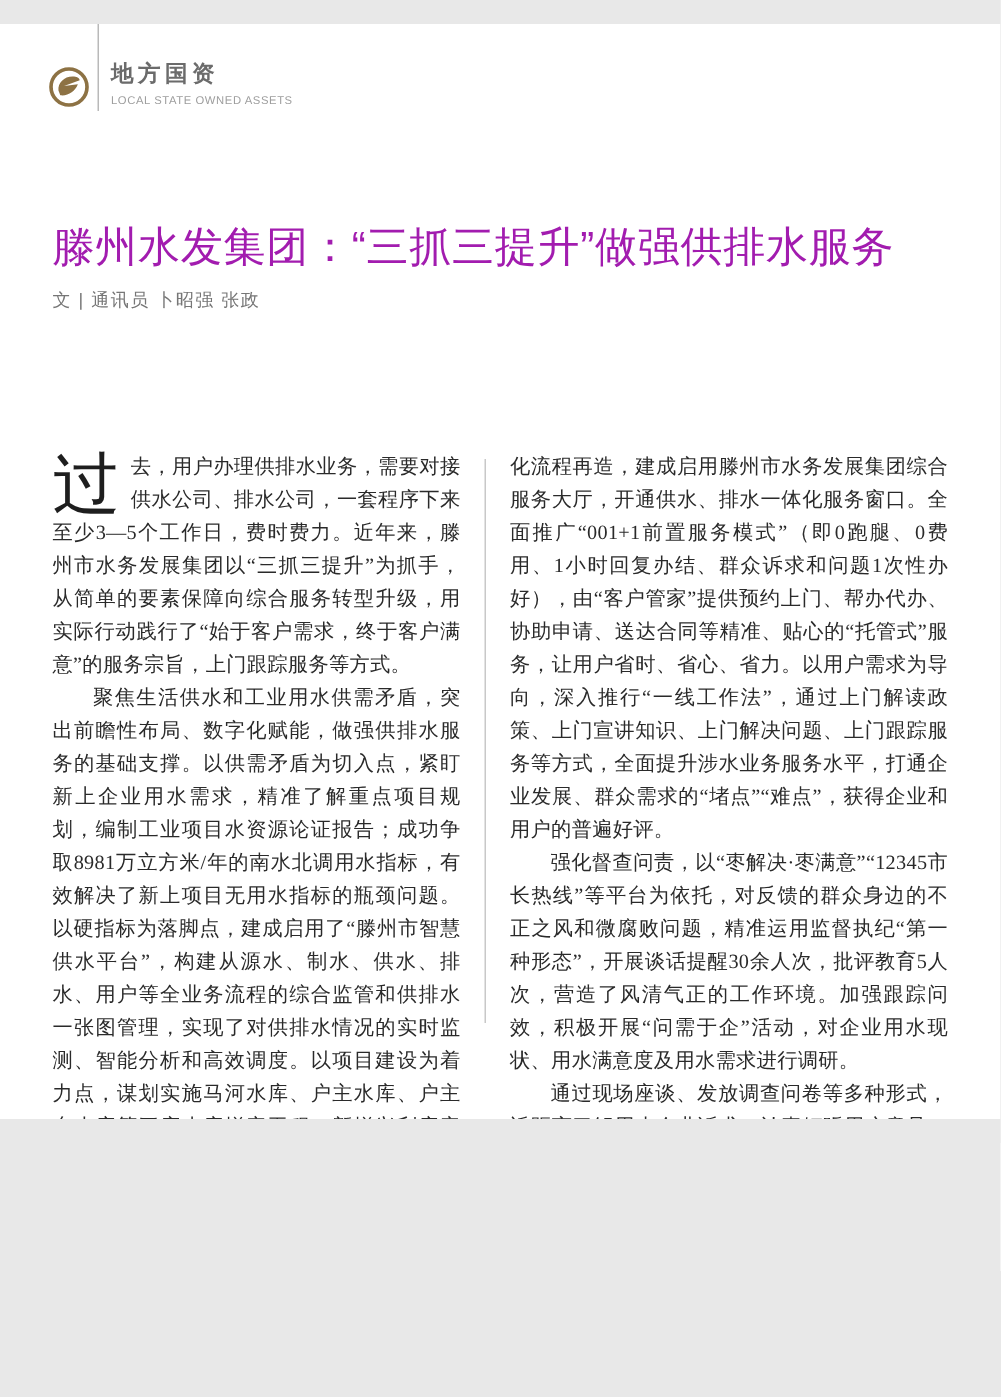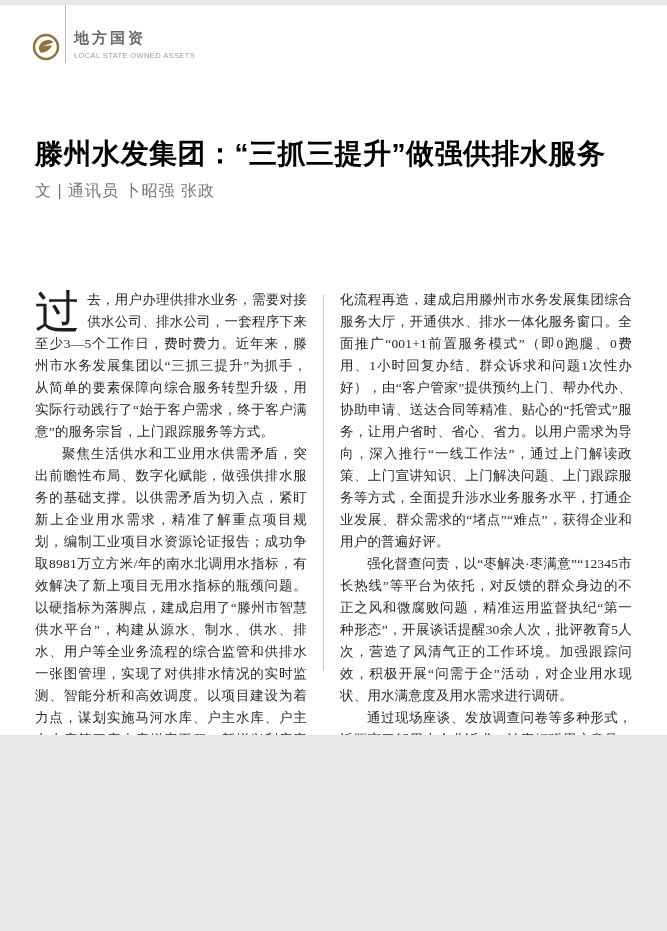--- a/index.html
+++ b/index.html
@@ -4,7 +4,7 @@
 <style>
   html,body { margin:0; padding:0; background:#e8e8e8; }
   .page {
-    position:relative; width:667px; height:730px; margin:5px auto;
+    position:relative; width:667px; height:730px; margin:16px auto;
     background:#ffffff; overflow:hidden;
     font-family:"Liberation Serif", serif; color:#262626;
   }

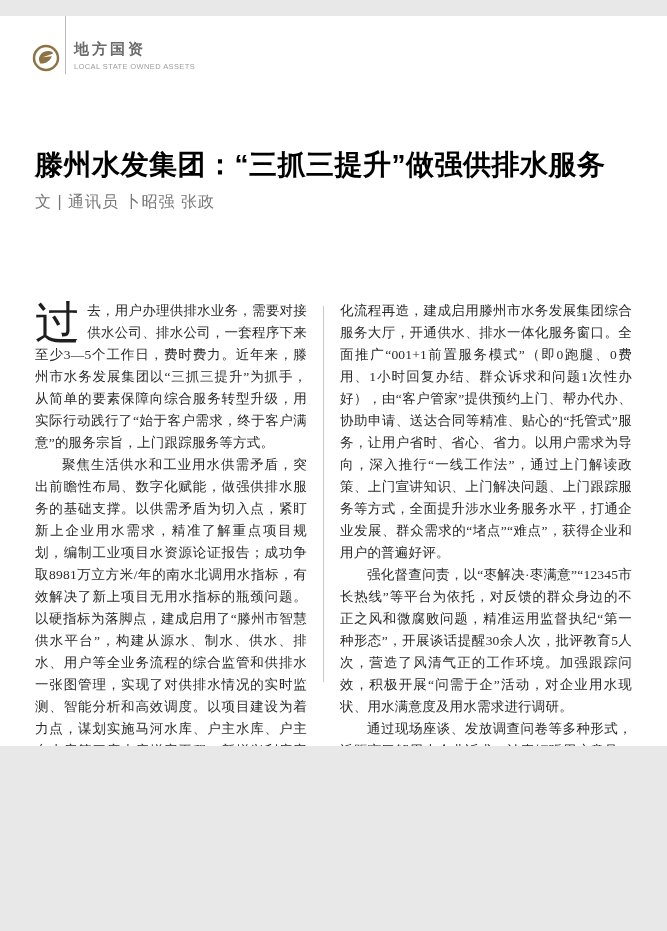--- a/index.html
+++ b/index.html
@@ -21,8 +21,8 @@
   
   .article-title {
     position:absolute; left:35px; top:112px; width:600px;
-    font-family:"Liberation Sans", sans-serif; font-weight:700;
-    font-size:28px; line-height:36px; color:#000000; letter-spacing:0.5px;
+    font-family:"Liberation Sans", sans-serif; font-weight:400;
+    font-size:28px; line-height:36px; color:#a21caf; letter-spacing:0.5px;
   }
   .article-byline {
     position:absolute; left:35px; top:176px;

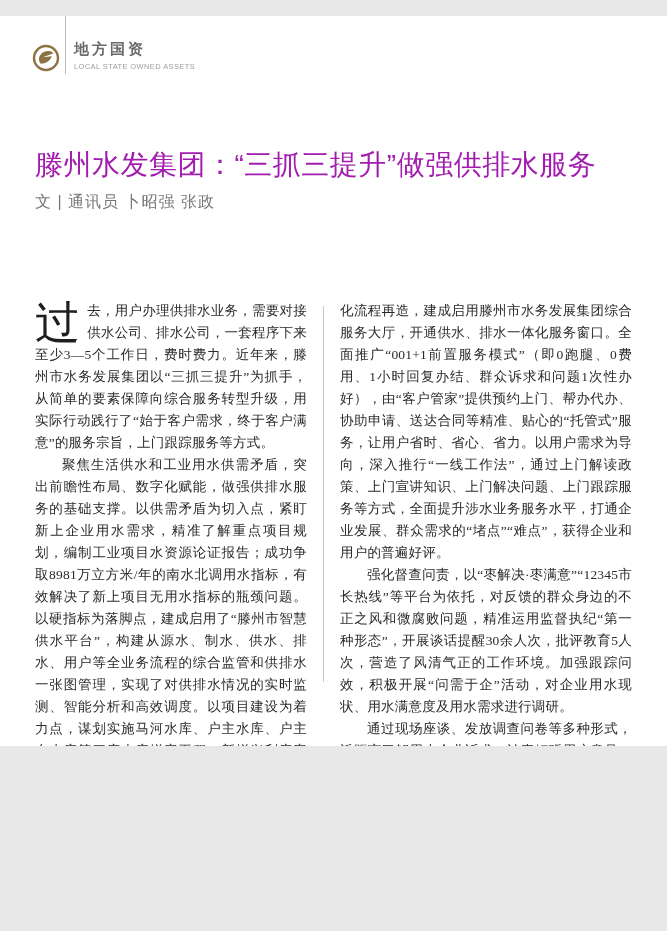--- a/index.html
+++ b/index.html
@@ -26,7 +26,7 @@
   }
   .article-byline {
     position:absolute; left:35px; top:176px;
-    font-family:"Liberation Sans", sans-serif; font-size:16px; color:#767676; letter-spacing:1px;
+    font-family:"Liberation Sans", sans-serif; font-size:12px; color:#767676; letter-spacing:1px;
   }
 
   

